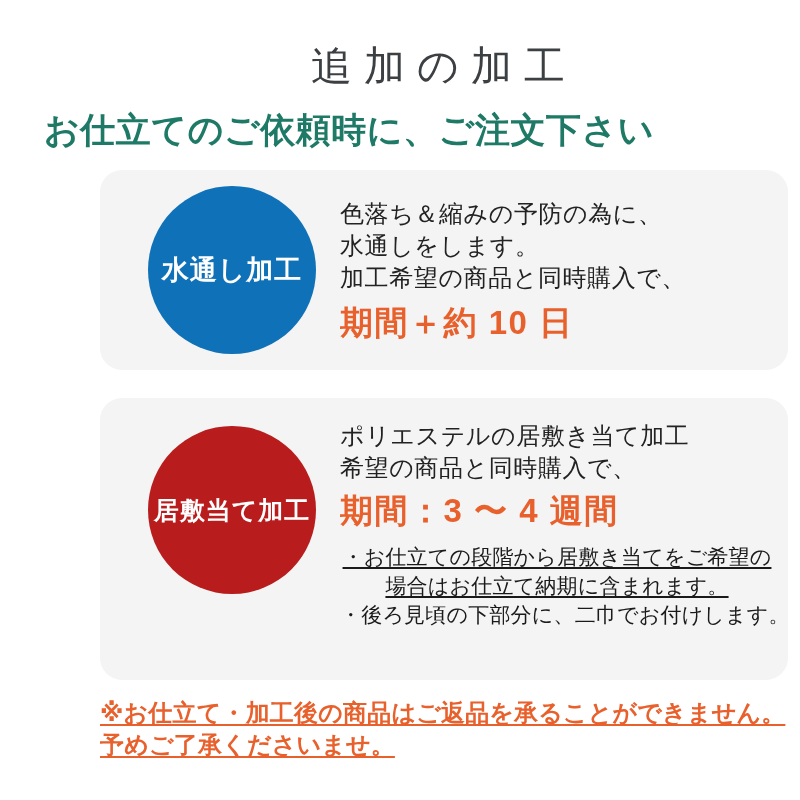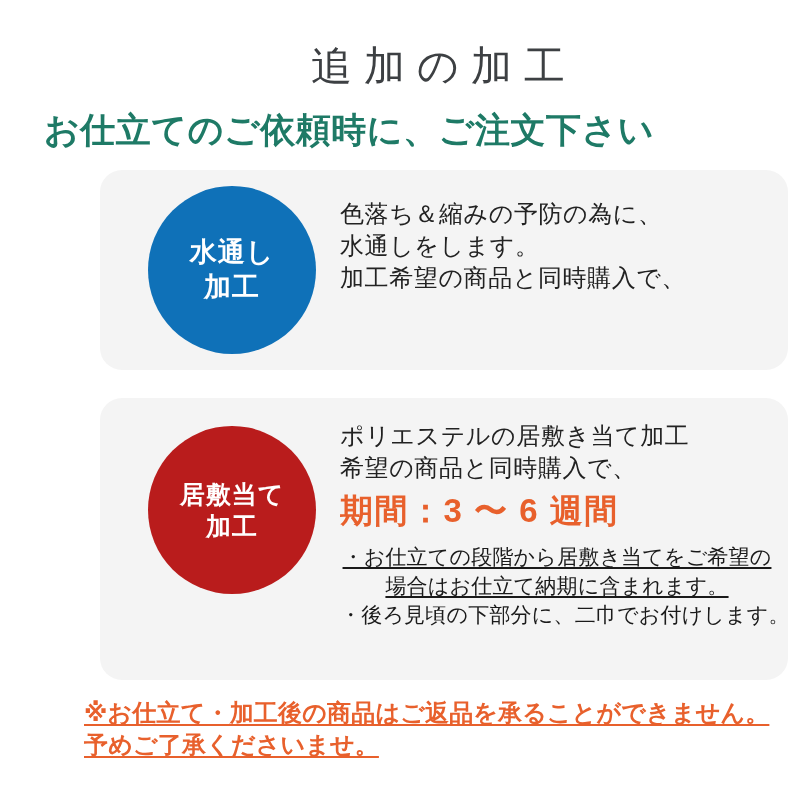--- a/index.html
+++ b/index.html
@@ -64,7 +64,7 @@
     border-radius: 50%;
     color: #ffffff;
     display: flex;
-    flex-direction: column;
+    flex-direction: row;
     align-items: center;
     justify-content: center;
     text-align: center;

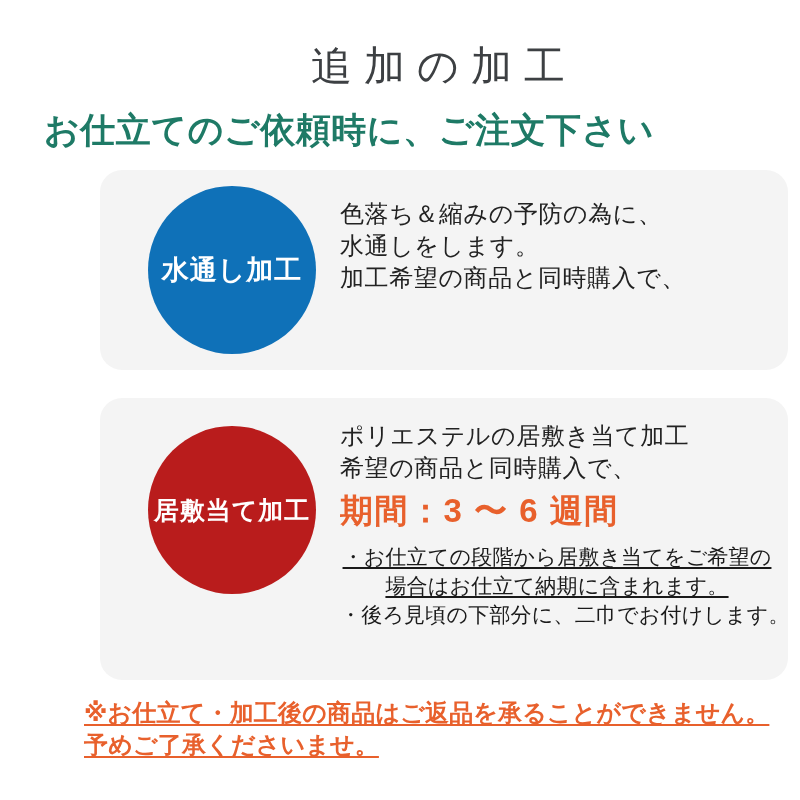--- a/index.html
+++ b/index.html
@@ -167,6 +167,7 @@
       <div class="body-line">色落ち＆縮みの予防の為に、</div>
       <div class="body-line">水通しをします。</div>
       <div class="body-line">加工希望の商品と同時購入で、</div>
+      <div class="highlight" style="margin-top:7px;">期間＋約 10 日</div>
     </div>
 
   </div>

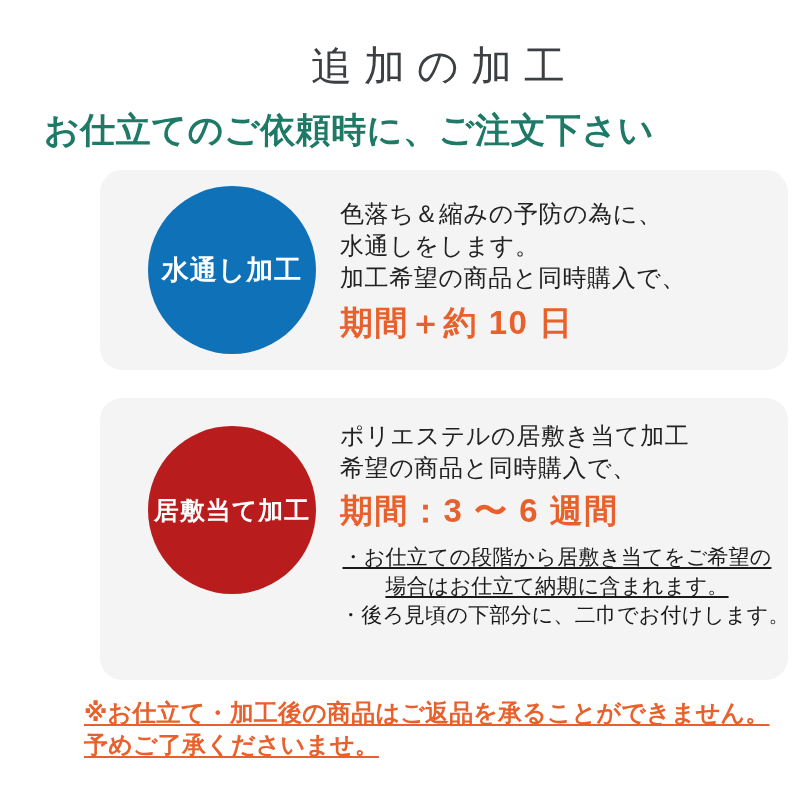--- a/index.html
+++ b/index.html
@@ -182,7 +182,7 @@
     <div class="card-body" style="top:22px;">
       <div class="body-line">ポリエステルの居敷き当て加工</div>
       <div class="body-line">希望の商品と同時購入で、</div>
-      <div class="highlight" style="margin-top:5px;">期間：3 〜 6 週間</div>
+      <div class="highlight" style="margin-top:5px;">期間：3 〜 4 週間</div>
 
       <div class="note-line underlined" style="margin-top:9px;"><span class="u">・お仕立ての段階から居敷き当てをご希望の</span></div>
       <div class="note-line underlined"><span class="u">場合はお仕立て納期に含まれます。</span></div>

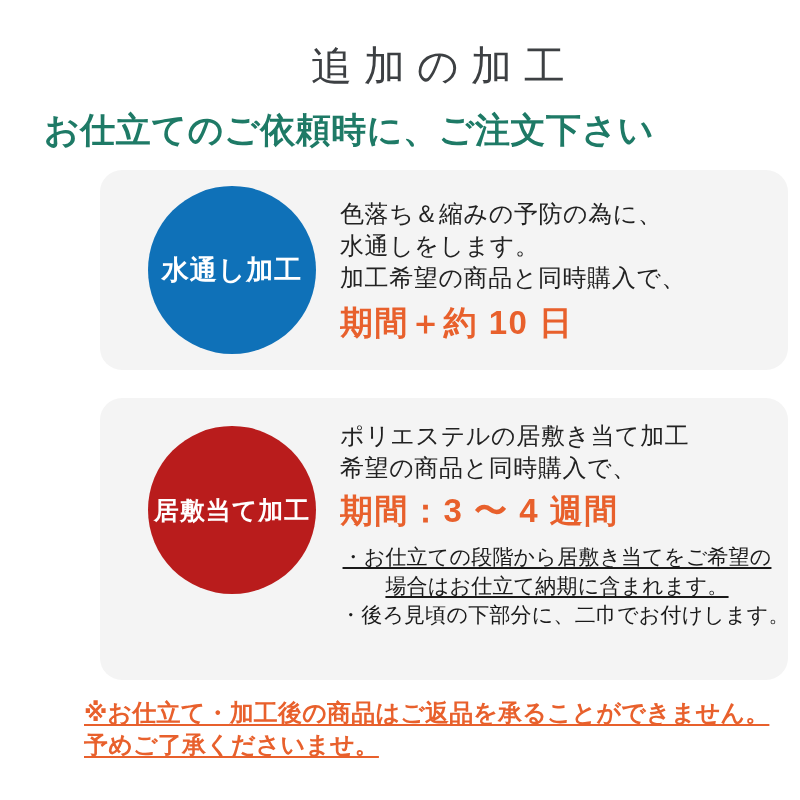--- a/index.html
+++ b/index.html
@@ -130,7 +130,7 @@
   
   .footer {
     position: absolute;
-    left: 40px;
+    left: 56px;
     top: 697px;
     width: 700px;
   }

